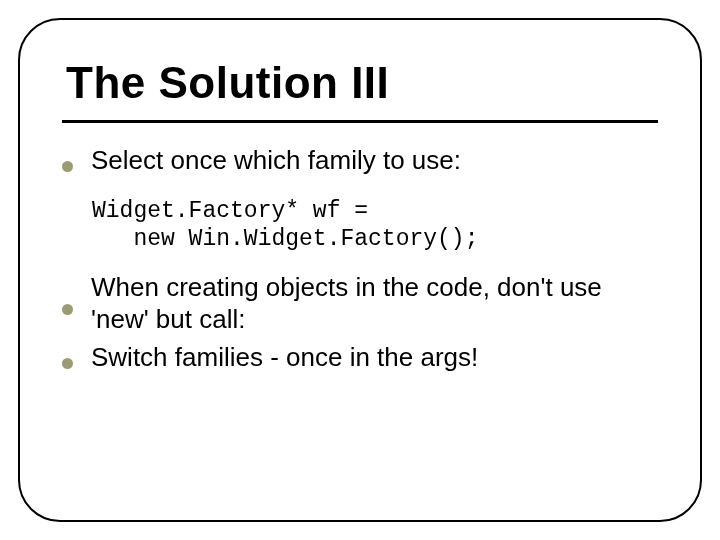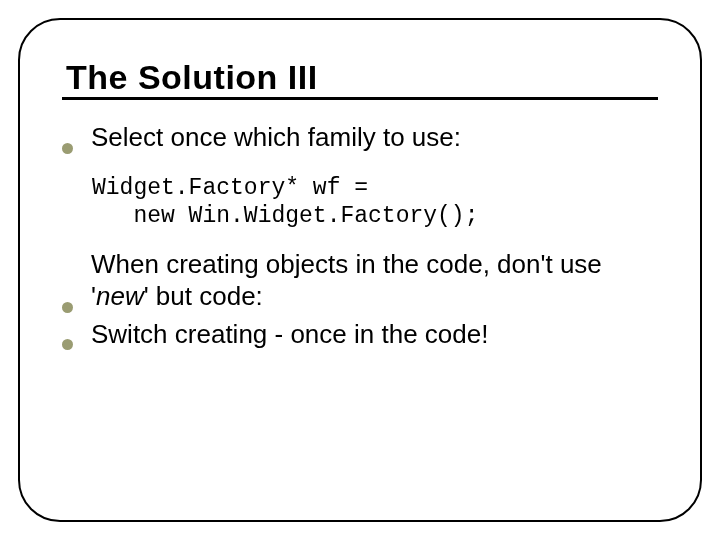--- a/index.html
+++ b/index.html
@@ -20,10 +20,11 @@
     padding: 38px 42px 30px 42px;
   }
   .title {
-    font-size: 34px;
+    font-size: 44px;
     font-weight: 900;
     letter-spacing: 0.5px;
     color: #000;
+    margin-bottom: 12px;
     margin-left: 4px;
   }
   .title-rule {

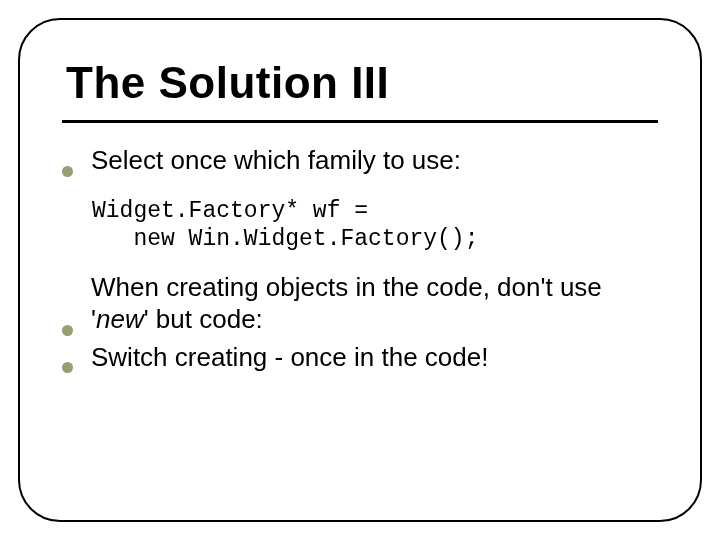--- a/index.html
+++ b/index.html
@@ -39,7 +39,7 @@
   }
   .bullet-row {
     display: flex;
-    align-items: flex-end;
+    align-items: center;
     margin-bottom: 6px;
   }
   .bullet-dot {

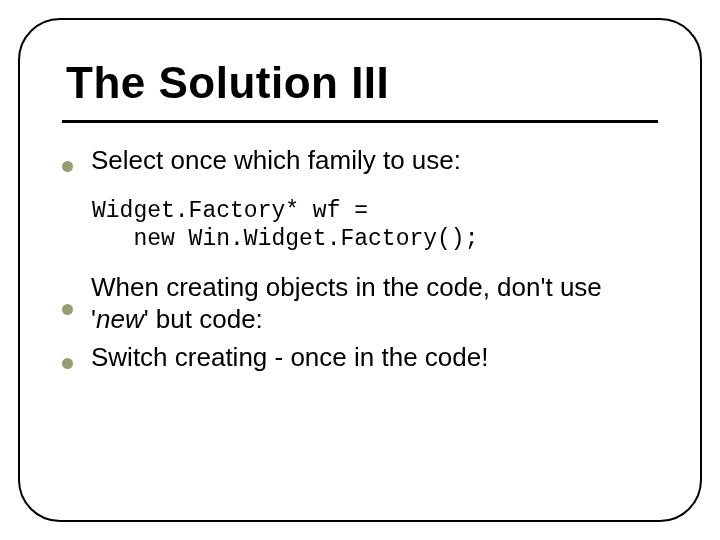--- a/index.html
+++ b/index.html
@@ -63,7 +63,7 @@
     margin-top: 20px;
     margin-bottom: 18px;
   }
-  .italic { font-style: italic; }
+  .italic { }
   .r1 { display: inline; }
 </style>
 </head>

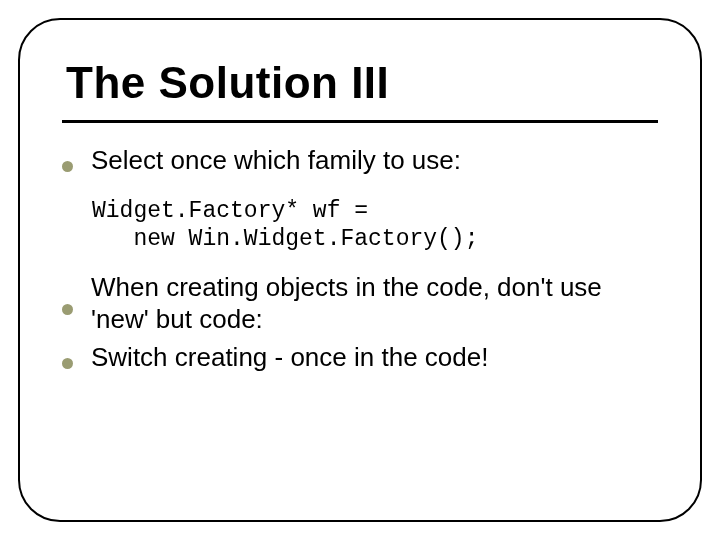--- a/index.html
+++ b/index.html
@@ -86,7 +86,7 @@
     <div class="bullet-row">
       <span class="bullet-dot"></span>
       <div class="bullet-text">
-        <span class="r1">When creating objects in the code, don't use '</span><span class="r1 italic">new</span><span class="r1">' but code:</span>
+        <span class="r1">When creating objects in the code, don't use '</span><span class="r1 italic">new</span><span class="r1">' but call:</span>
       </div>
     </div>
 

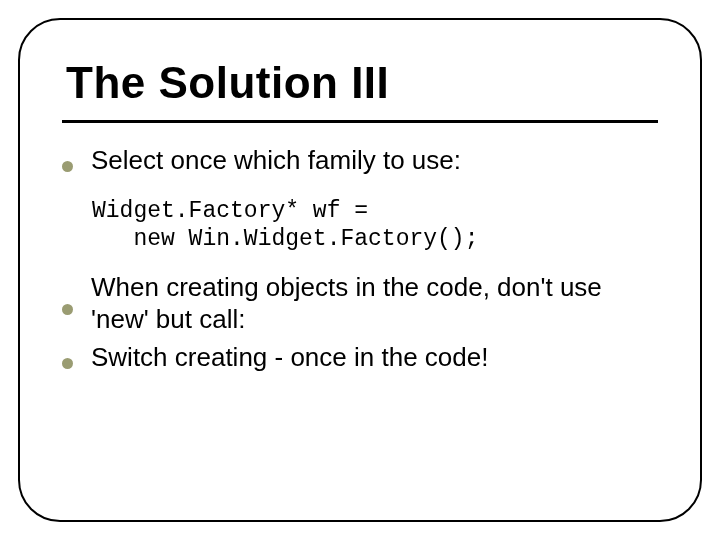--- a/index.html
+++ b/index.html
@@ -92,7 +92,7 @@
 
     <div class="bullet-row">
       <span class="bullet-dot"></span>
-      <div class="bullet-text">Switch creating - once in the code!</div>
+      <div class="bullet-text">Switch families - once in the args!</div>
     </div>
 
 

